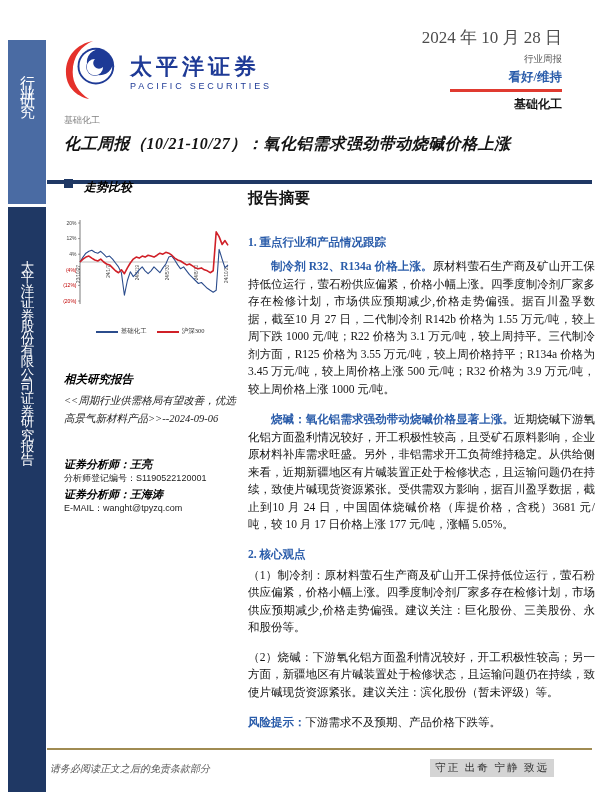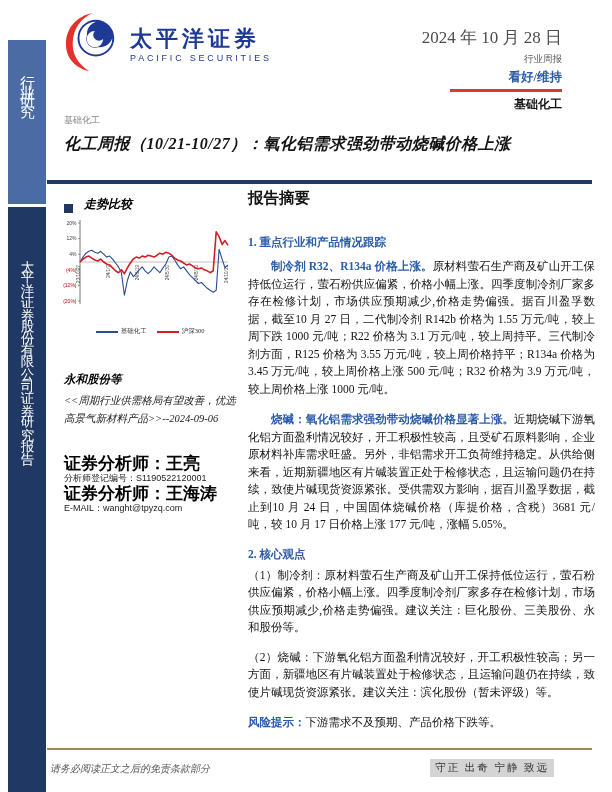--- a/index.html
+++ b/index.html
@@ -22,7 +22,7 @@
   .sb-bottom span{padding-top:42px;font-size:13.5px;letter-spacing:12px;}
 
   
-  .logo{position:absolute;left:64px;top:12px;display:flex;align-items:flex-start;}
+  .logo{position:absolute;left:64px;top:40px;display:flex;align-items:flex-start;}
   .logo-text{margin-left:10px;margin-top:16px;}
   .logo-cn{color:var(--logo-blue);font-size:22px;font-weight:bold;letter-spacing:4px;line-height:1;}
   .logo-en{color:var(--logo-blue);font-size:9px;letter-spacing:2.8px;font-family:"Liberation Sans",sans-serif;margin-top:3px;}

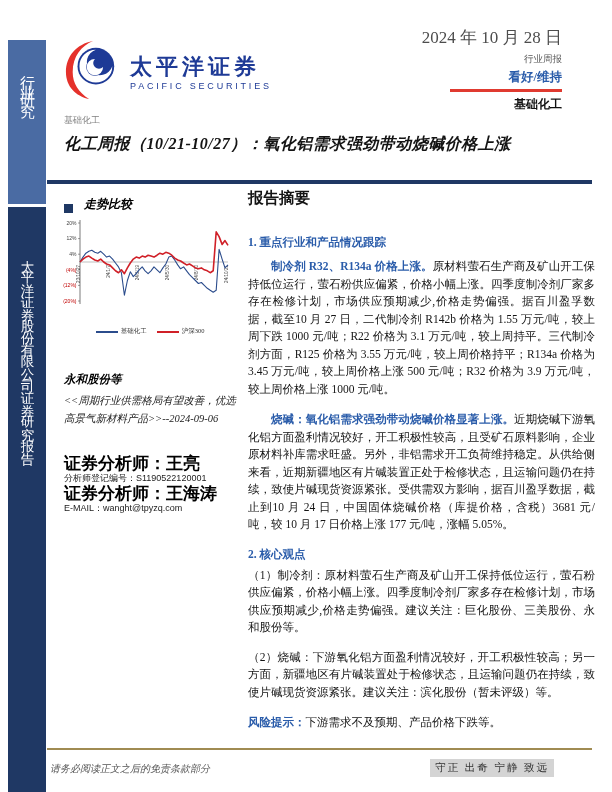--- a/index.html
+++ b/index.html
@@ -38,7 +38,7 @@
   .title-rule{position:absolute;left:47px;top:180px;width:545px;height:3.5px;background:var(--navy);}
 
   
-  .sec-head{position:absolute;left:64px;top:196px;display:flex;align-items:flex-end;}
+  .sec-head{position:absolute;left:64px;top:179px;display:flex;align-items:flex-start;}
   .sq{width:9px;height:9px;background:var(--navy);margin-right:11px;}
   .sec-head b{font-size:12px;font-style:italic;color:#000;}
   .chart{position:absolute;left:58px;top:214px;}

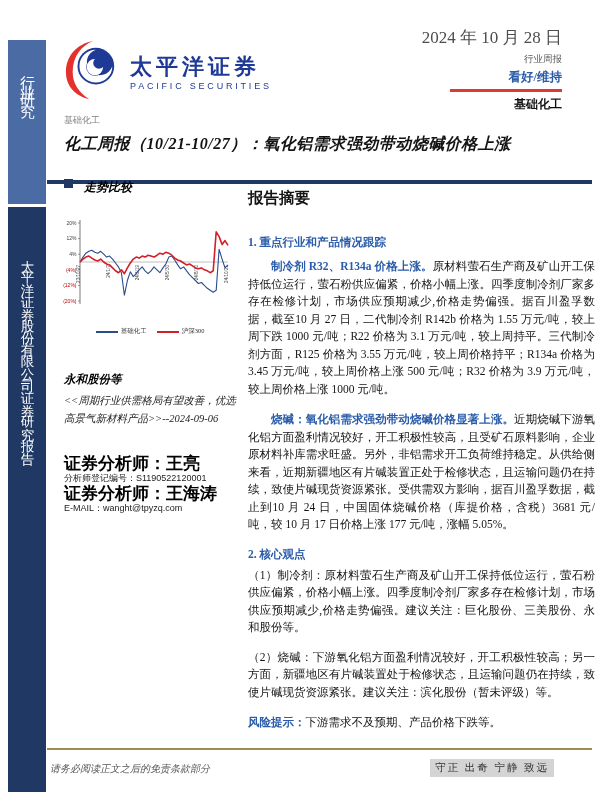--- a/index.html
+++ b/index.html
@@ -145,7 +145,7 @@
     </span>
   </div>
 
-  <div class="related-title">永和股份等</div>
+  <div class="related-title">相关研究报告</div>
   <div class="related-item">&lt;&lt;周期行业供需格局有望改善，优选高景气新材料产品&gt;&gt;--2024-09-06</div>
 
   <div class="analysts">

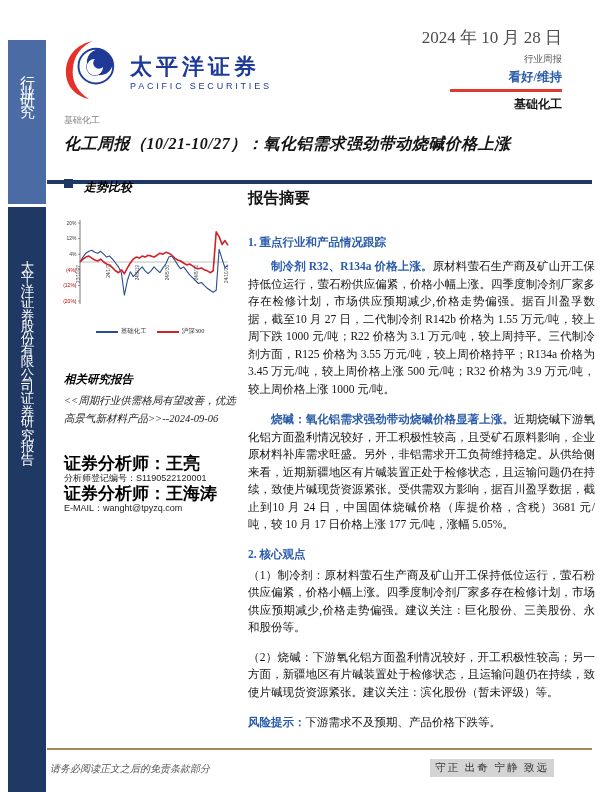--- a/index.html
+++ b/index.html
@@ -50,7 +50,7 @@
   .related-title{position:absolute;left:64px;top:372px;font-size:11.5px;font-weight:bold;font-style:italic;color:#000;}
   .related-item{position:absolute;left:64px;top:392px;width:178px;font-size:10.5px;line-height:17.5px;font-style:italic;color:#1a1a1a;}
   .analysts{position:absolute;left:64px;top:456px;width:180px;}
-  .an-role{font-size:17px;font-weight:bold;color:#000;line-height:16px;}
+  .an-role{font-size:11px;font-weight:bold;font-style:italic;color:#000;line-height:16px;}
   .an-sub{font-size:9px;color:#222;line-height:13.5px;font-family:"Liberation Sans",sans-serif;}
 
   

